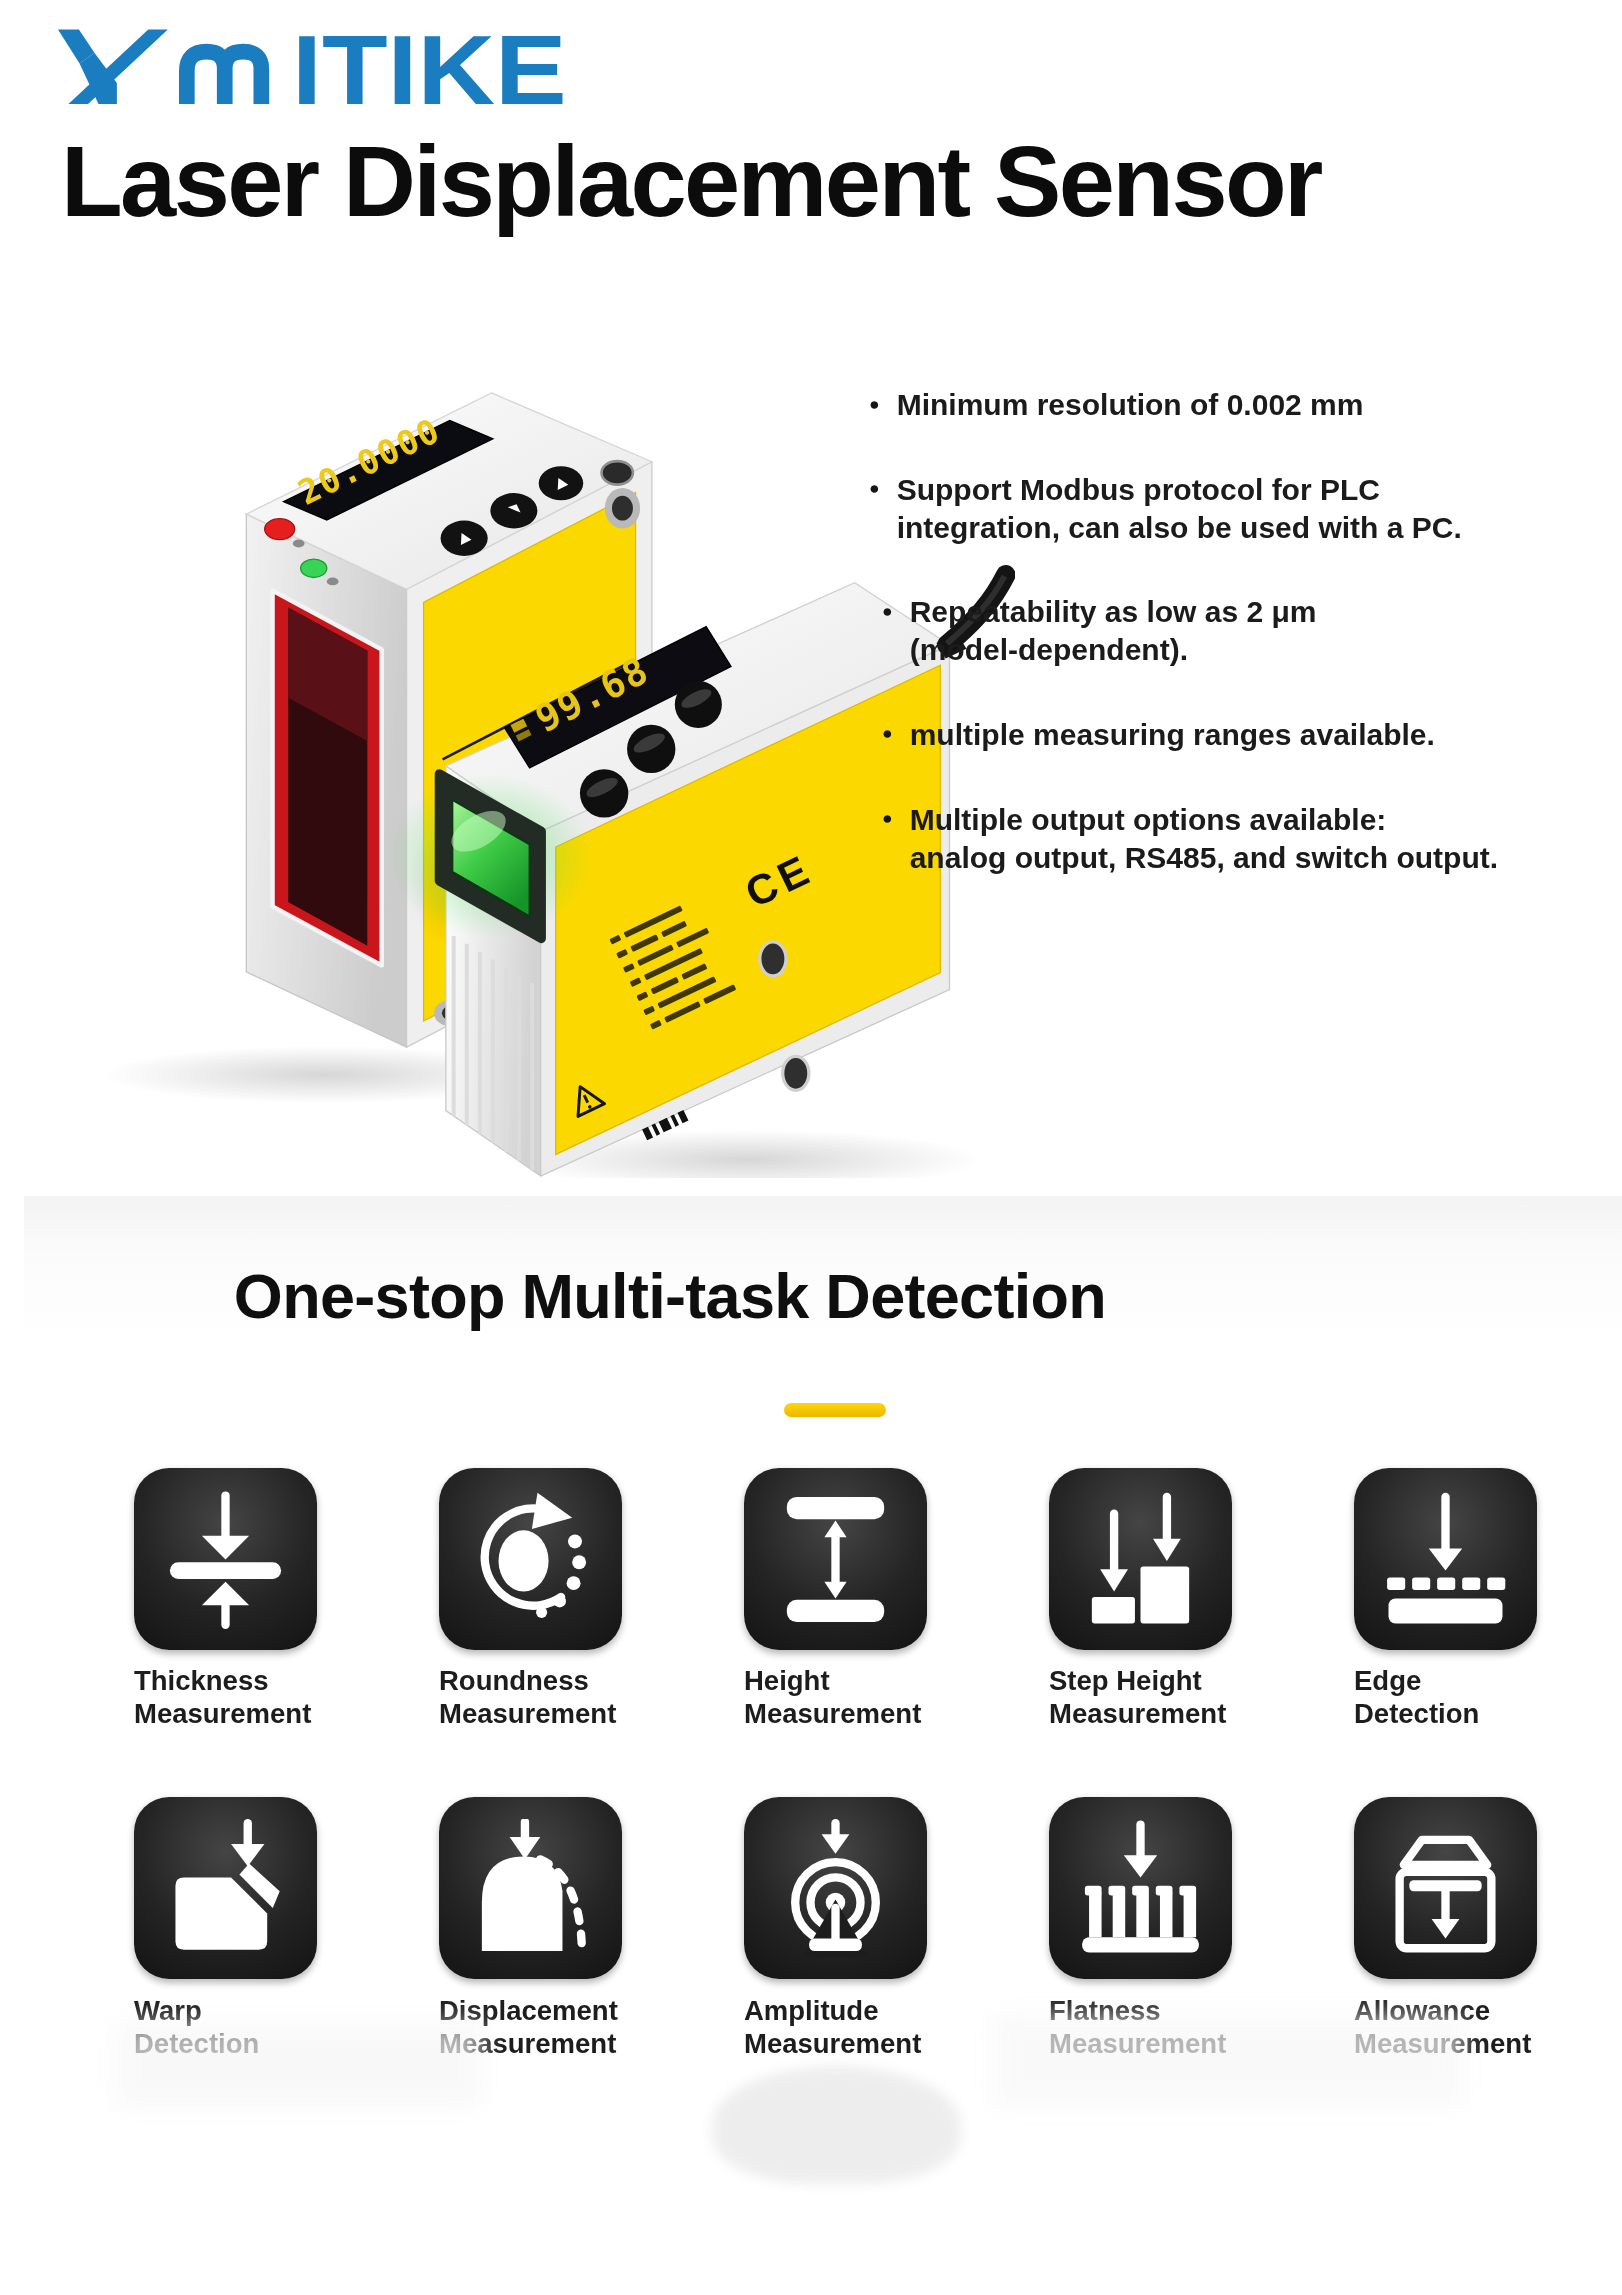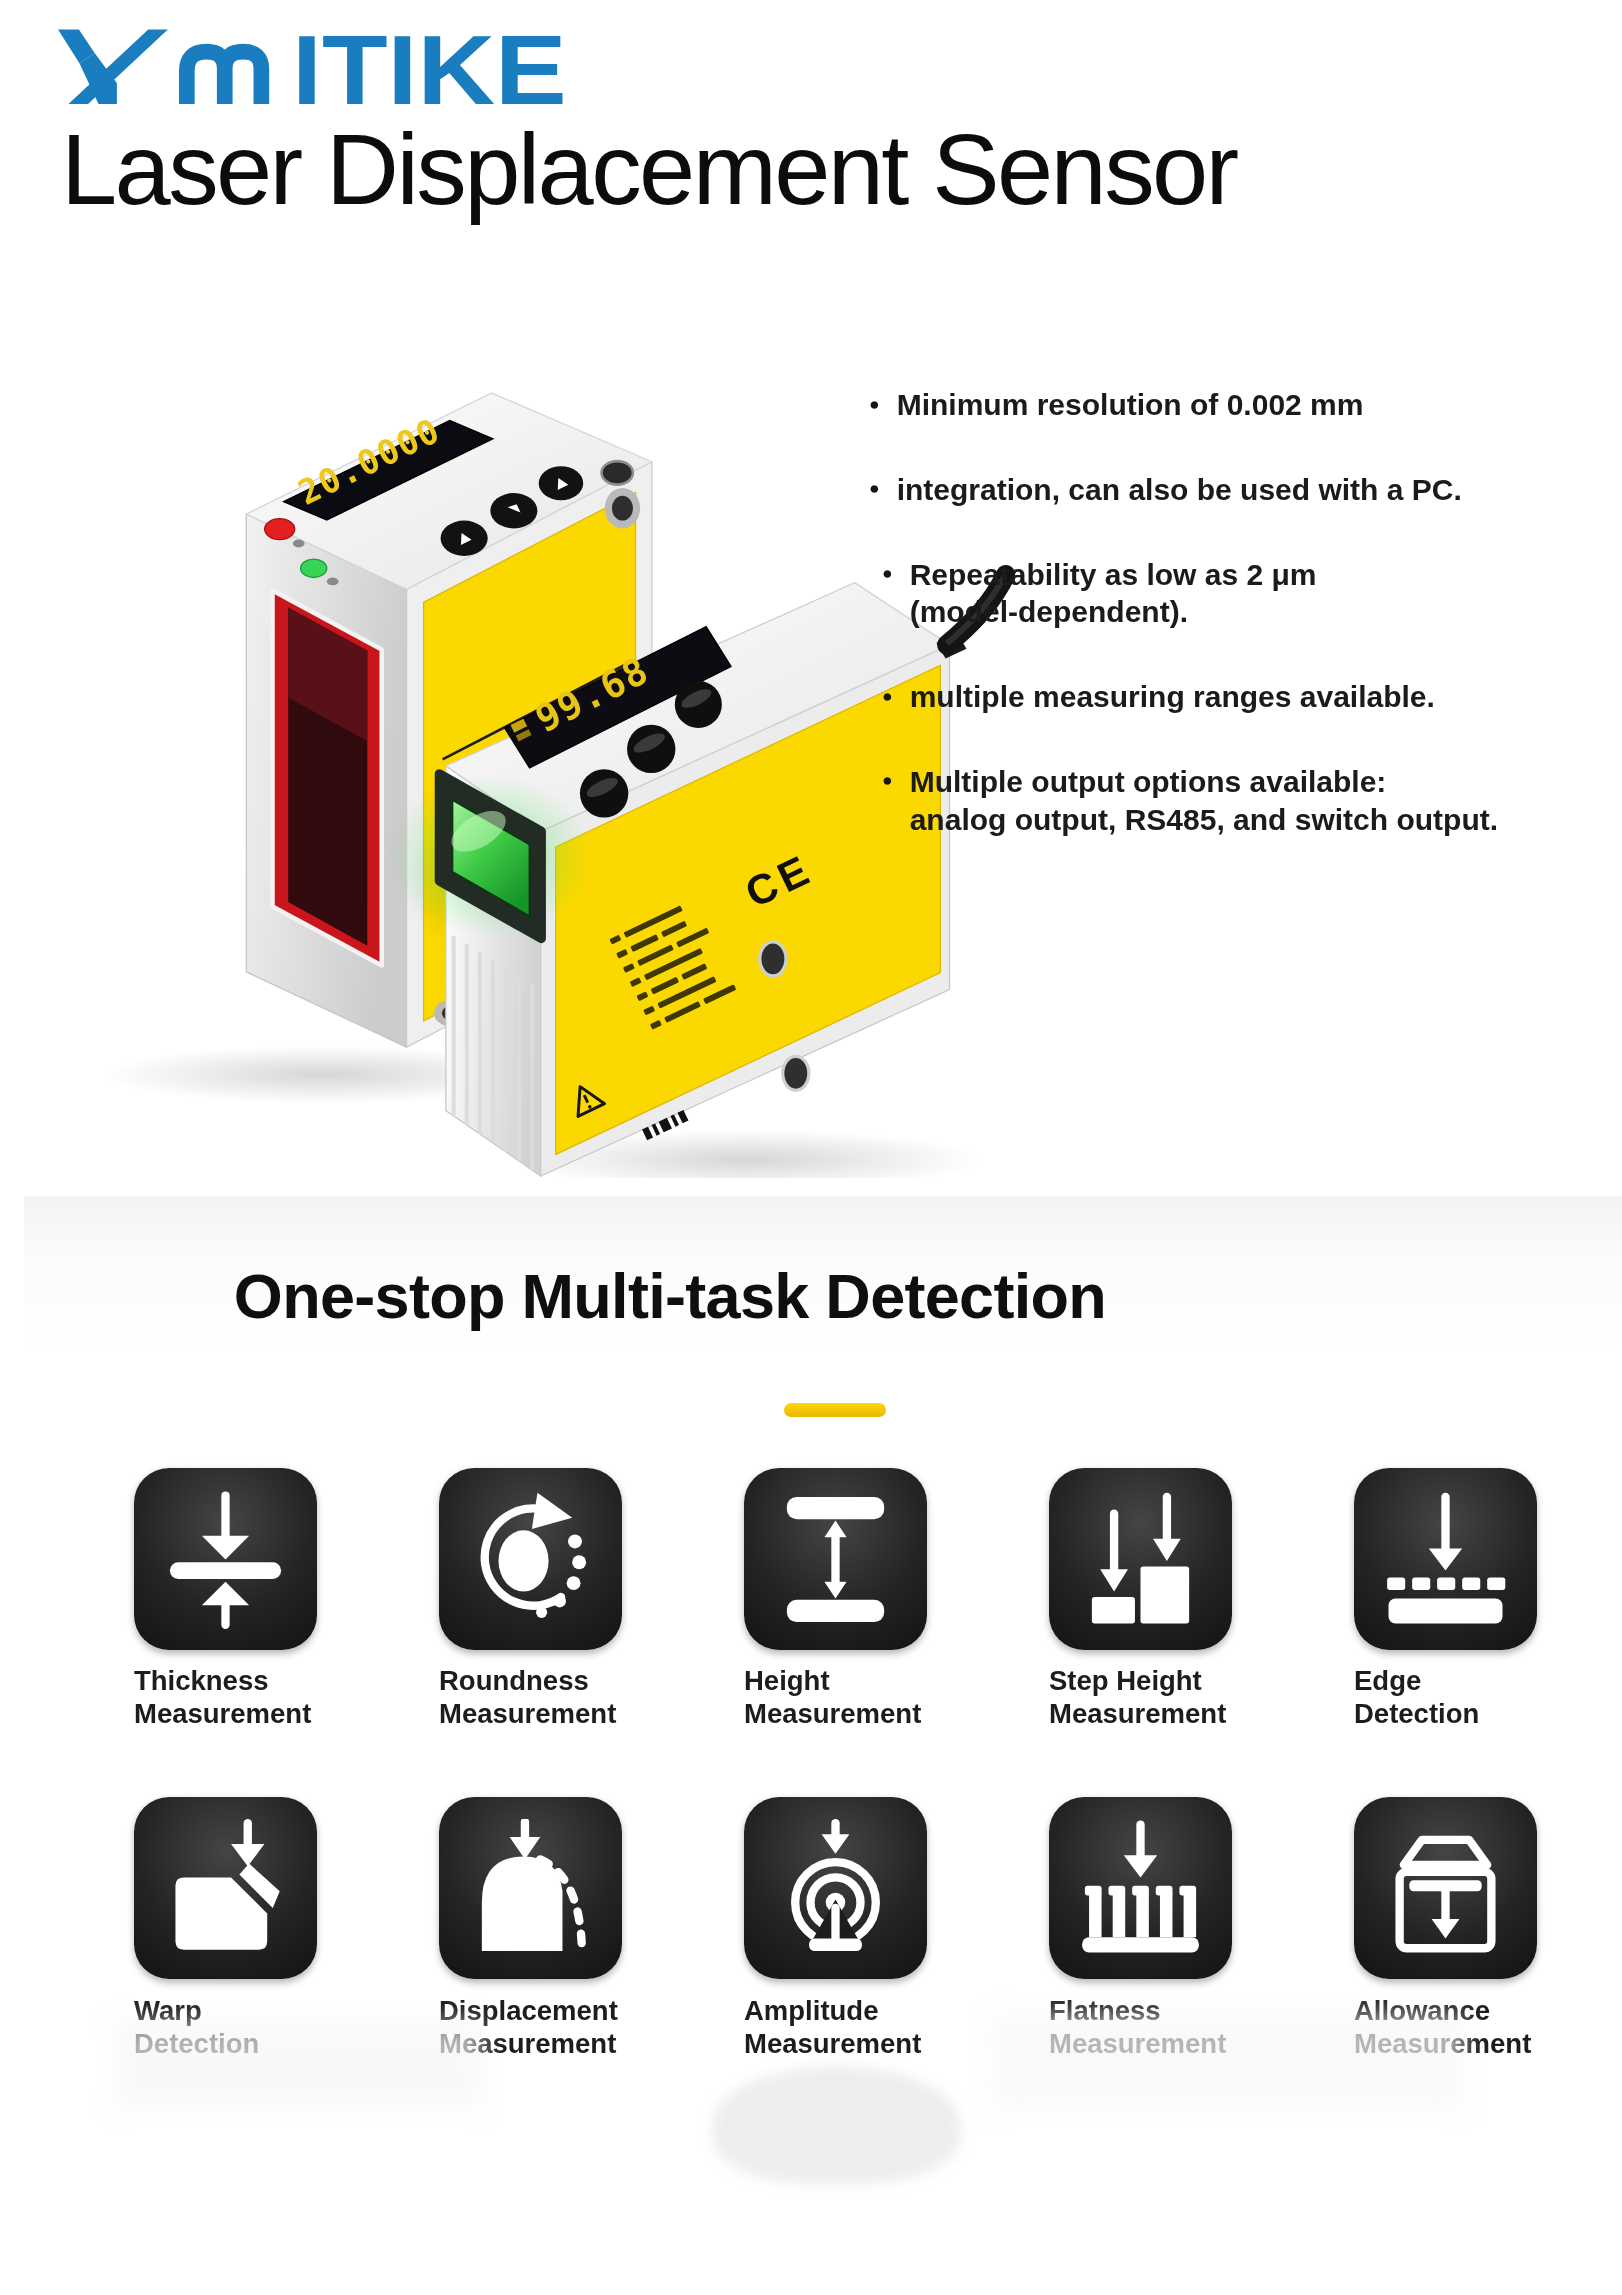--- a/index.html
+++ b/index.html
@@ -8,7 +8,7 @@
 
   
   .logo{position:absolute;left:34px;top:27.5px;width:510px;height:80px;}
-  .h1{position:absolute;left:37px;top:112px;font-size:101px;font-weight:normal;
+  .h1{position:absolute;left:37px;top:124px;font-size:101px;font-weight:bold;
       letter-spacing:-2.6px;color:#0c0c0c;white-space:nowrap;}
 
   

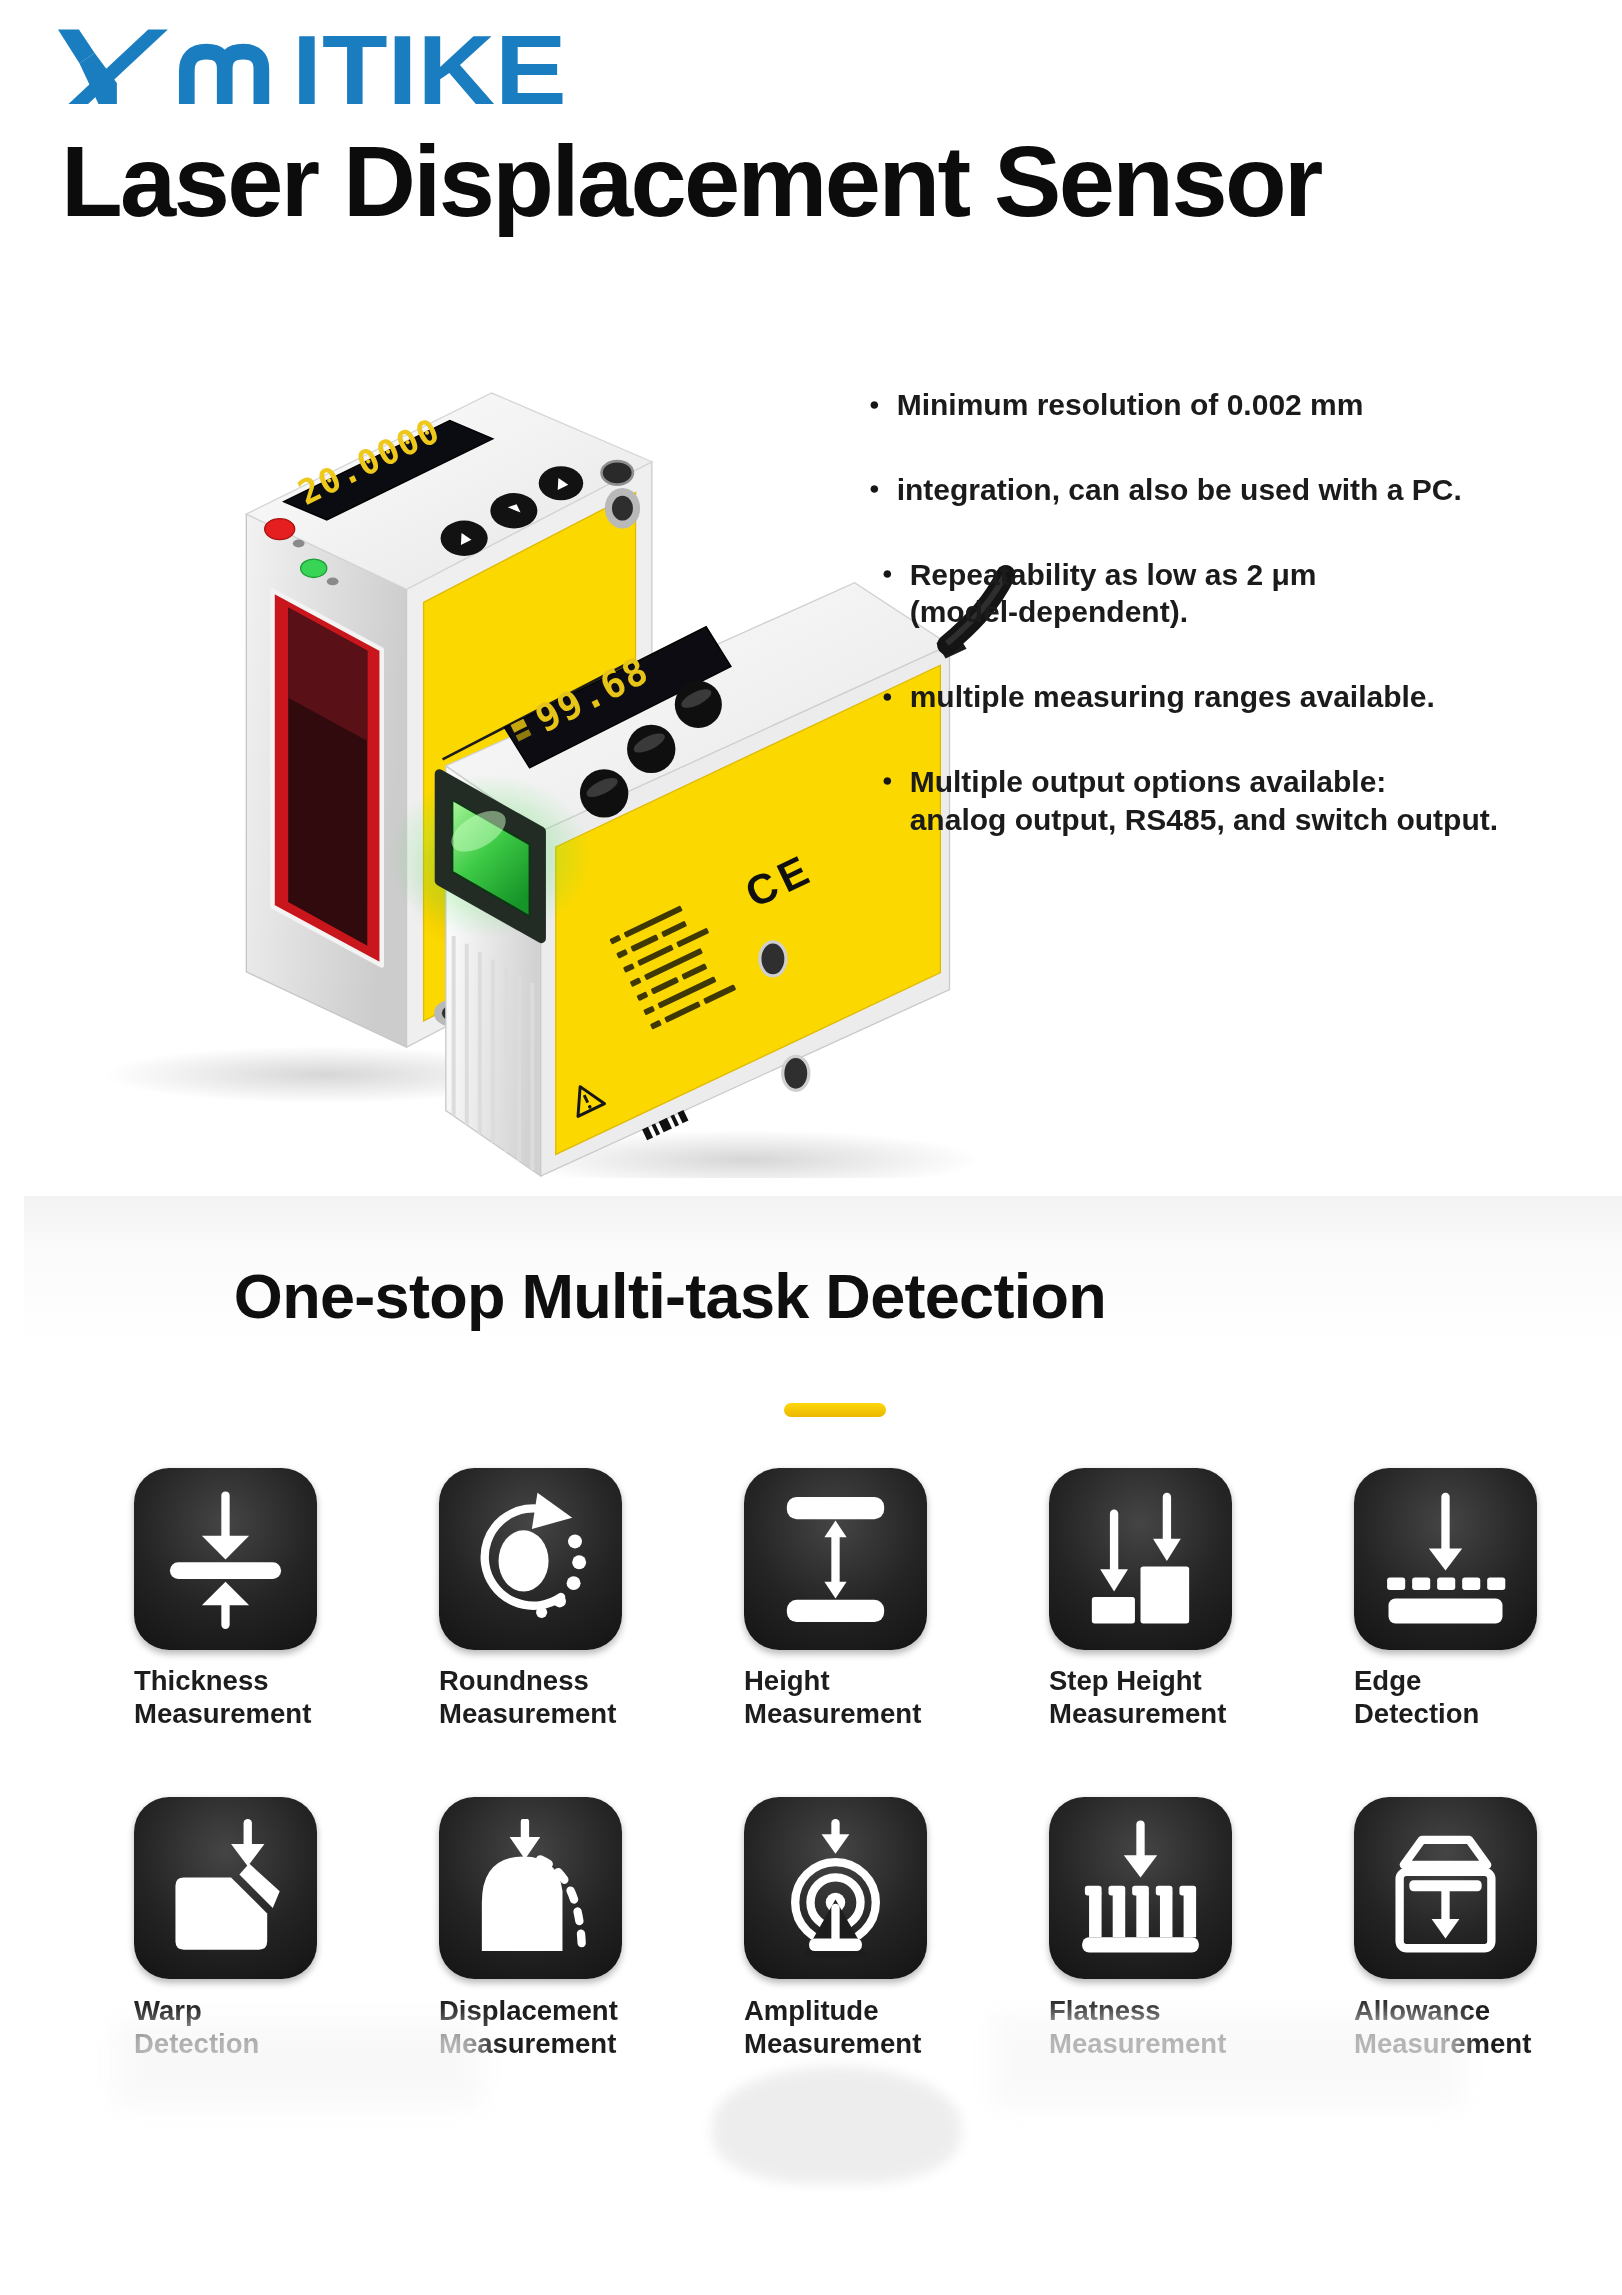--- a/index.html
+++ b/index.html
@@ -255,6 +255,7 @@
     <div class="feature">
       <span class="dot">●</span>
       <div class="lines">
+        <span>Support Modbus protocol for PLC</span>
         <span>integration, can also be used with a PC.</span>
       </div>
     </div>

